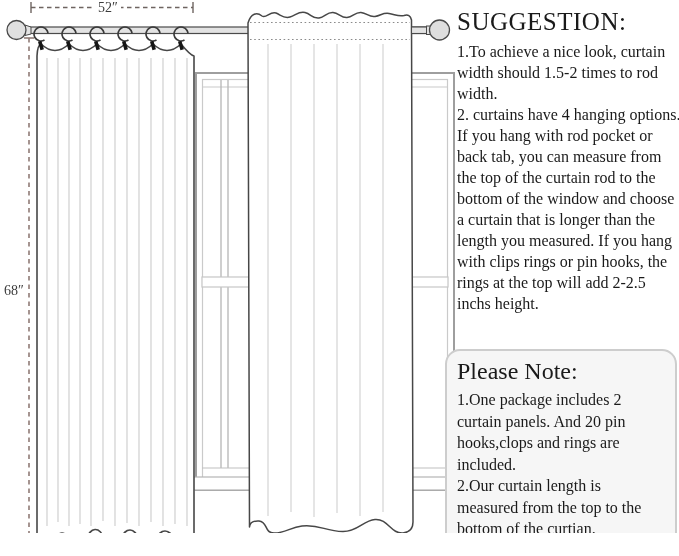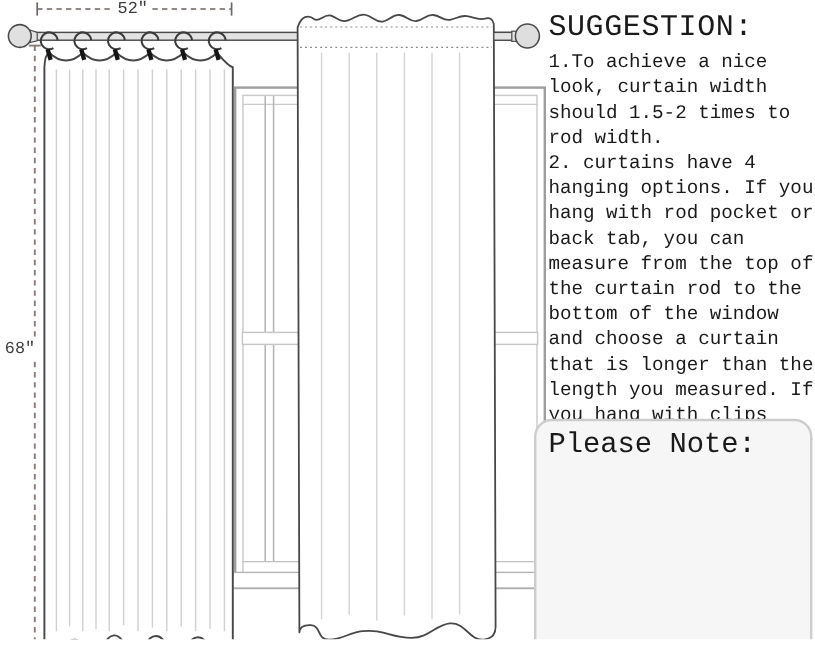--- a/index.html
+++ b/index.html
@@ -5,7 +5,7 @@
   html,body{margin:0;padding:0;background:#fff;}
   .canvas{
     position:relative;width:679px;height:533px;background:#ffffff;
-    overflow:hidden;font-family:Liberation Mono, monospace;color:#141414;
+    overflow:hidden;font-family:Liberation Serif, serif;color:#141414;
   }
   .svg-layer{position:absolute;left:0;top:0;width:679px;height:556px;}
   .dim-label{

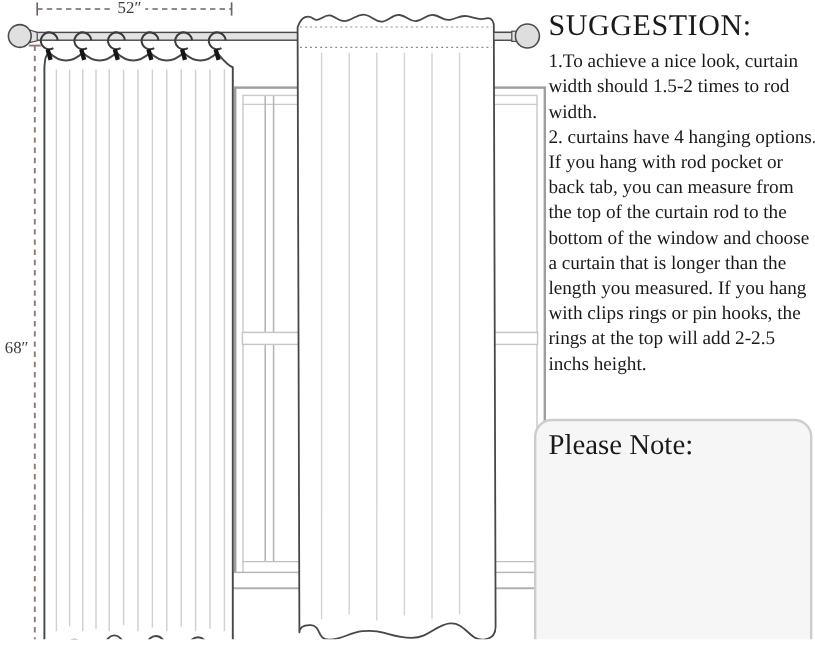--- a/index.html
+++ b/index.html
@@ -131,6 +131,7 @@
 
   <div class="note-box">
     <h2 class="title">Please Note:</h2>
+    <p>1.One package includes 2 curtain panels. And 20 pin hooks,clops and rings are included.</p>
   </div>
 
 </div>

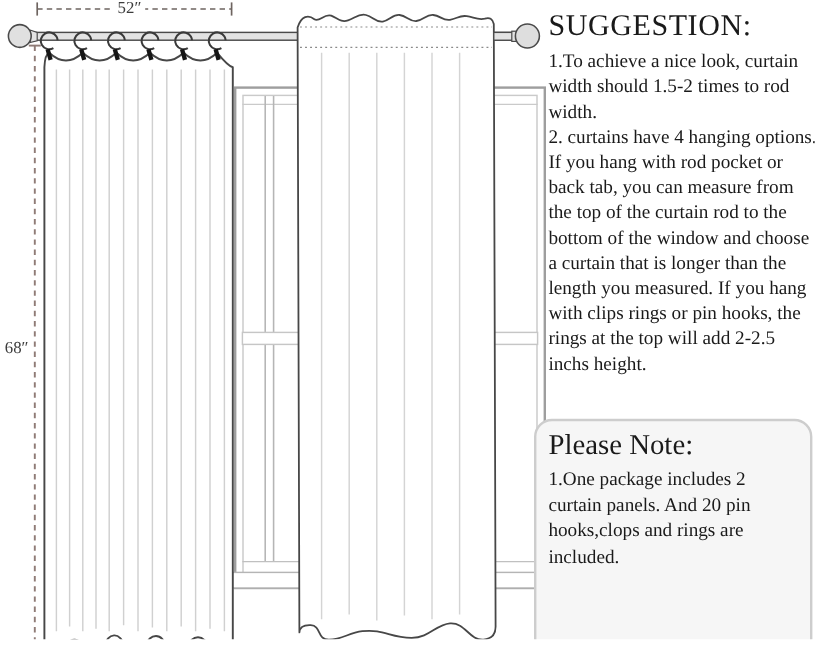--- a/index.html
+++ b/index.html
@@ -132,6 +132,7 @@
   <div class="note-box">
     <h2 class="title">Please Note:</h2>
     <p>1.One package includes 2 curtain panels. And 20 pin hooks,clops and rings are included.</p>
+    <p>2.Our curtain length is measured from the top to the bottom of the curtian.</p>
   </div>
 
 </div>

